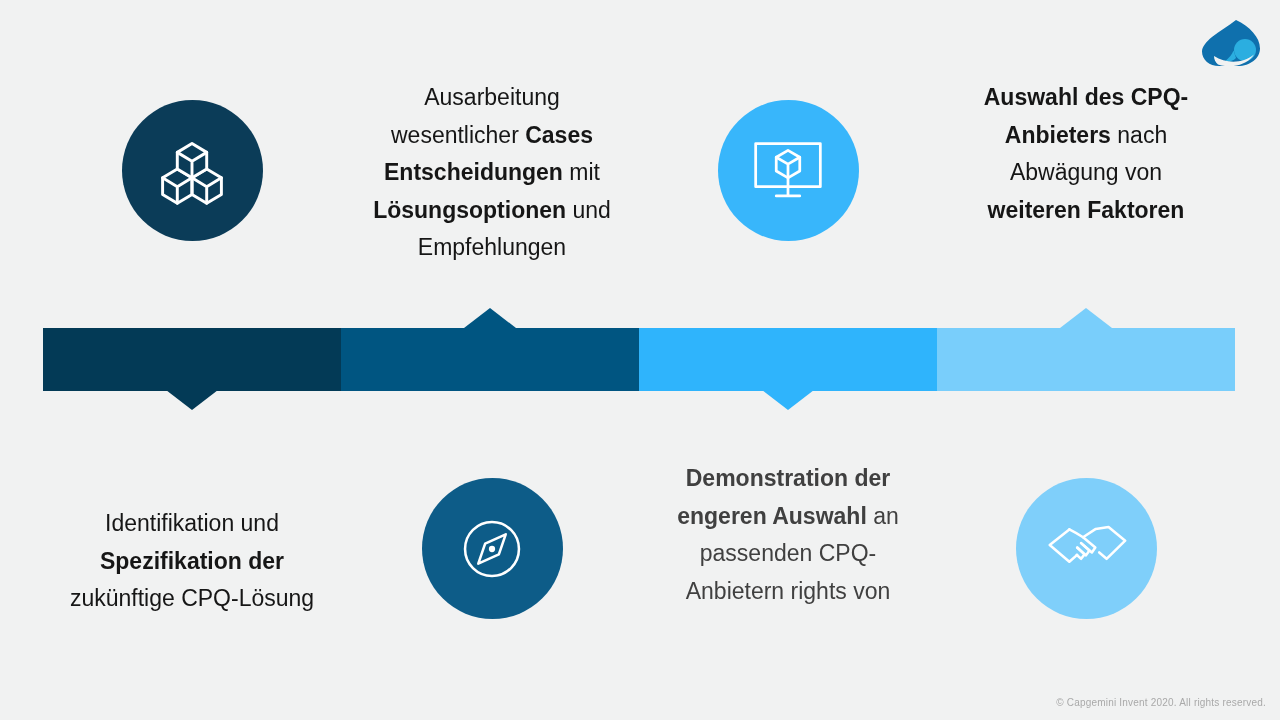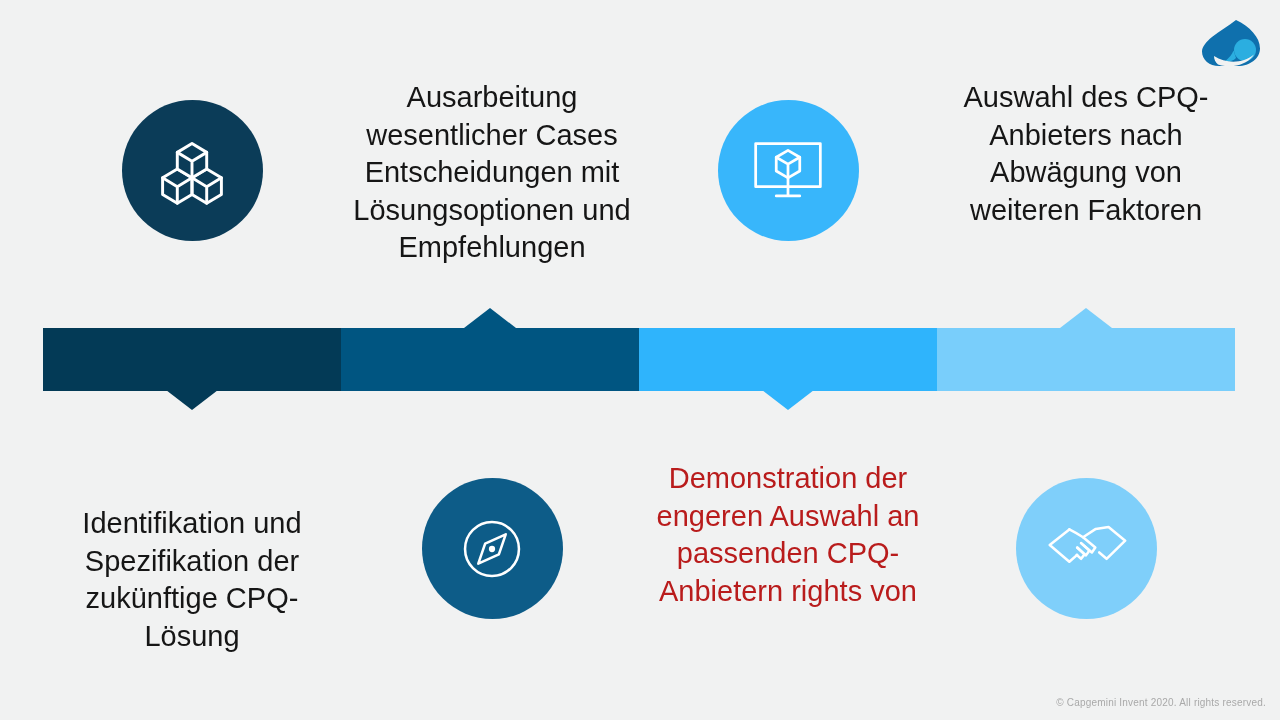--- a/index.html
+++ b/index.html
@@ -8,7 +8,7 @@
     font-family:"Liberation Sans", sans-serif;
   }
   .cell { position:absolute; width:300px; display:flex; justify-content:center; }
-  .desc { font-size:29px; line-height:37.5px; text-align:center; font-weight:400; }
+  .desc { font-size:23px; line-height:37.5px; text-align:center; font-weight:400; }
   .desc .b { font-weight:400; }
   .icon-circle {
     width:141px; height:141px; border-radius:50%;

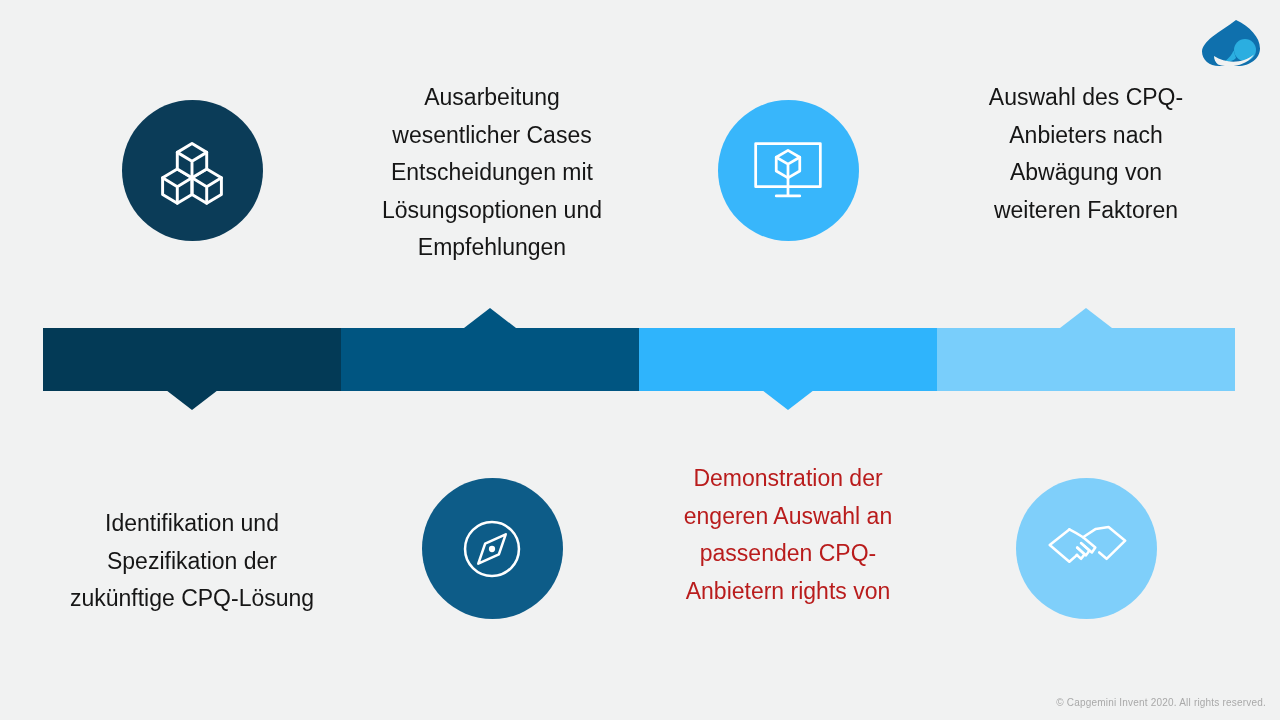--- a/index.html
+++ b/index.html
@@ -9,7 +9,7 @@
   }
   .cell { position:absolute; width:300px; display:flex; justify-content:center; }
   .desc { font-size:23px; line-height:37.5px; text-align:center; font-weight:400; }
-  .desc .b { font-weight:400; }
+  .desc .b { font-weight:700; }
   .icon-circle {
     width:141px; height:141px; border-radius:50%;
     display:flex; align-items:center; justify-content:center;

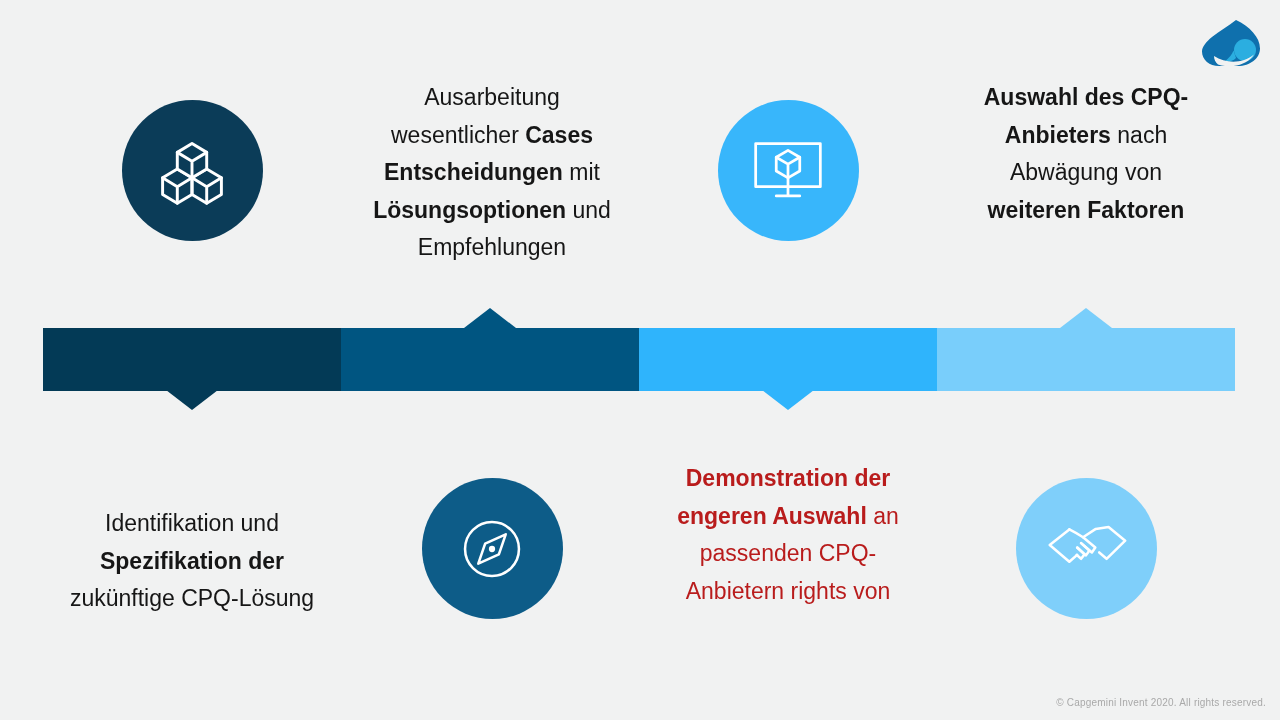--- a/index.html
+++ b/index.html
@@ -124,7 +124,7 @@
   </div>
 
   <div class="cell c2 row-bot-text">
-    <div class="desc" style="color: #b91c1c;">
+    <div class="desc" style="color: #404040;">
         <div><span class="b">Demonstration der</span></div>
         <div><span class="b">engeren Auswahl</span><span> an</span></div>
         <div><span>passenden CPQ-</span></div>

